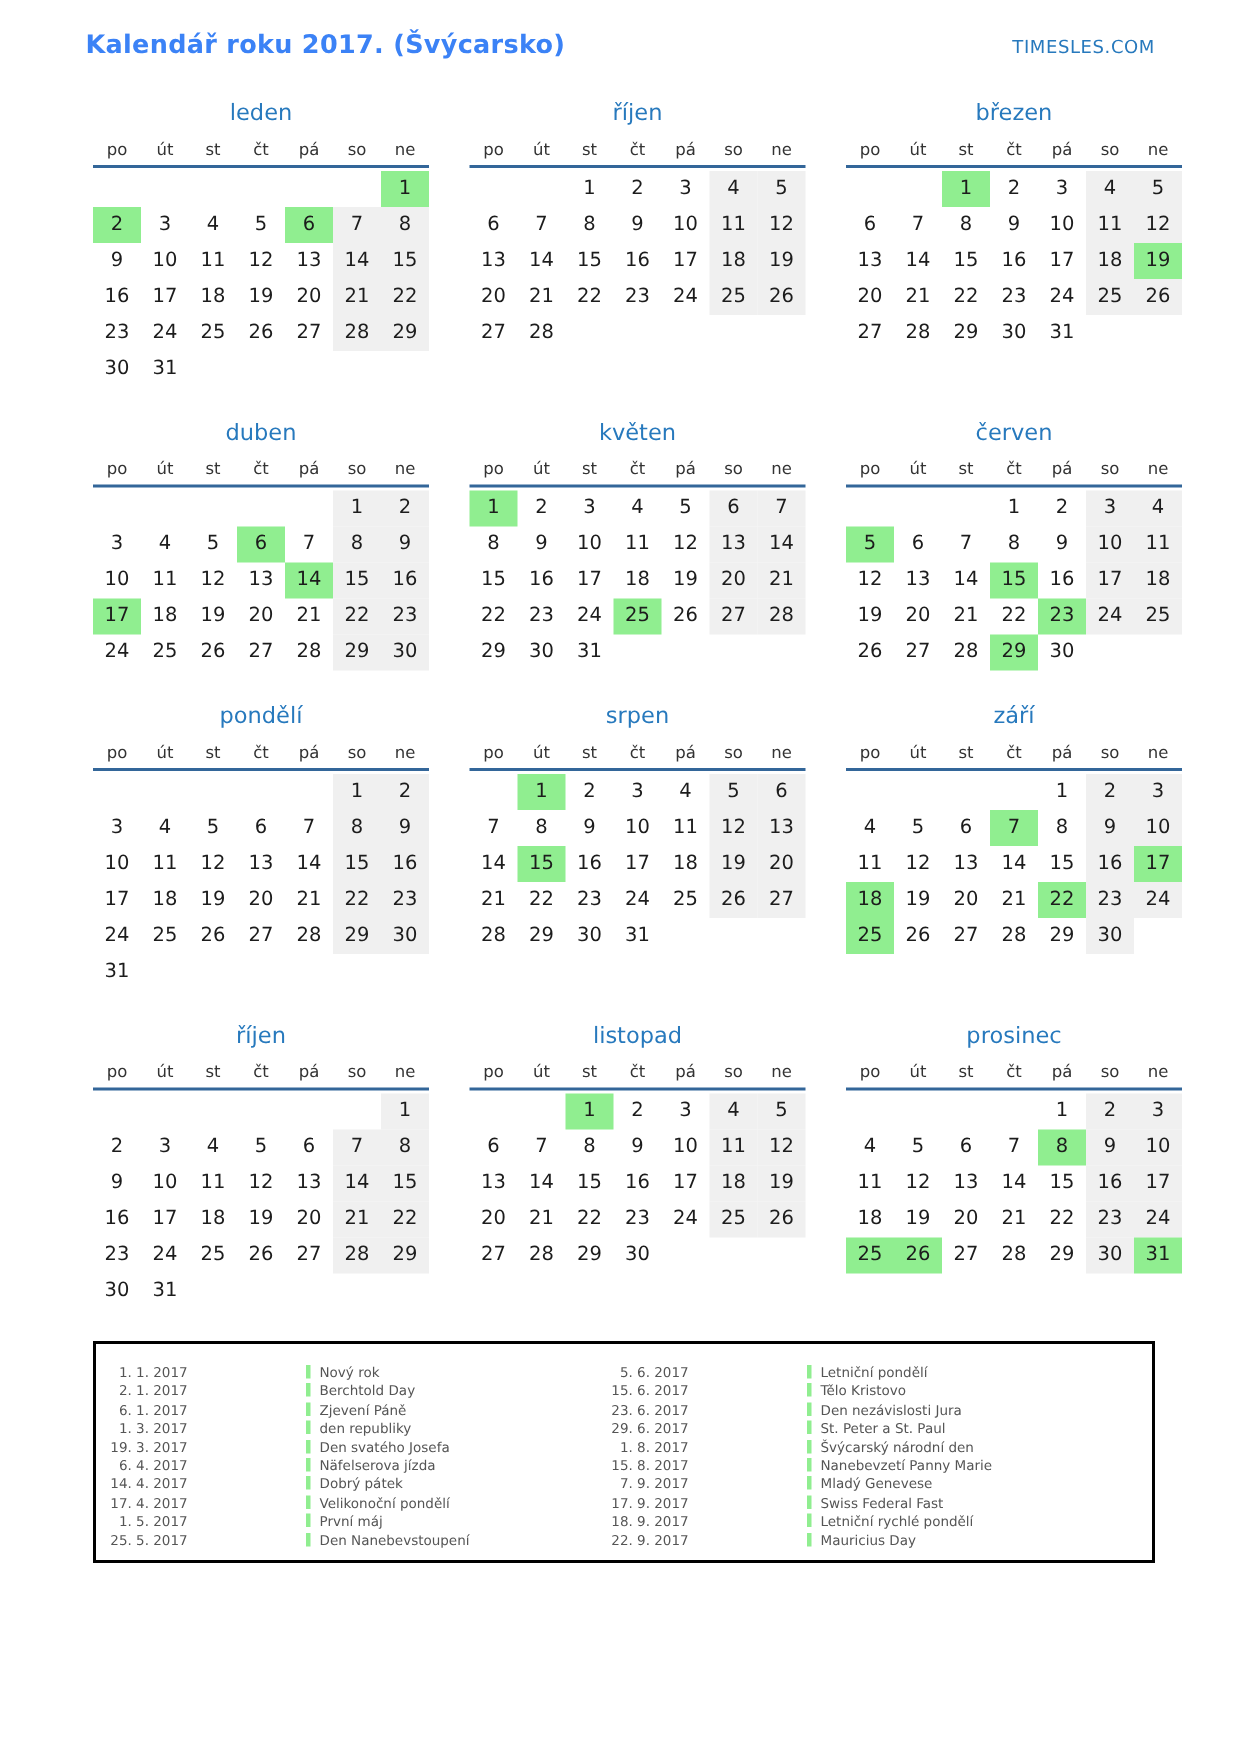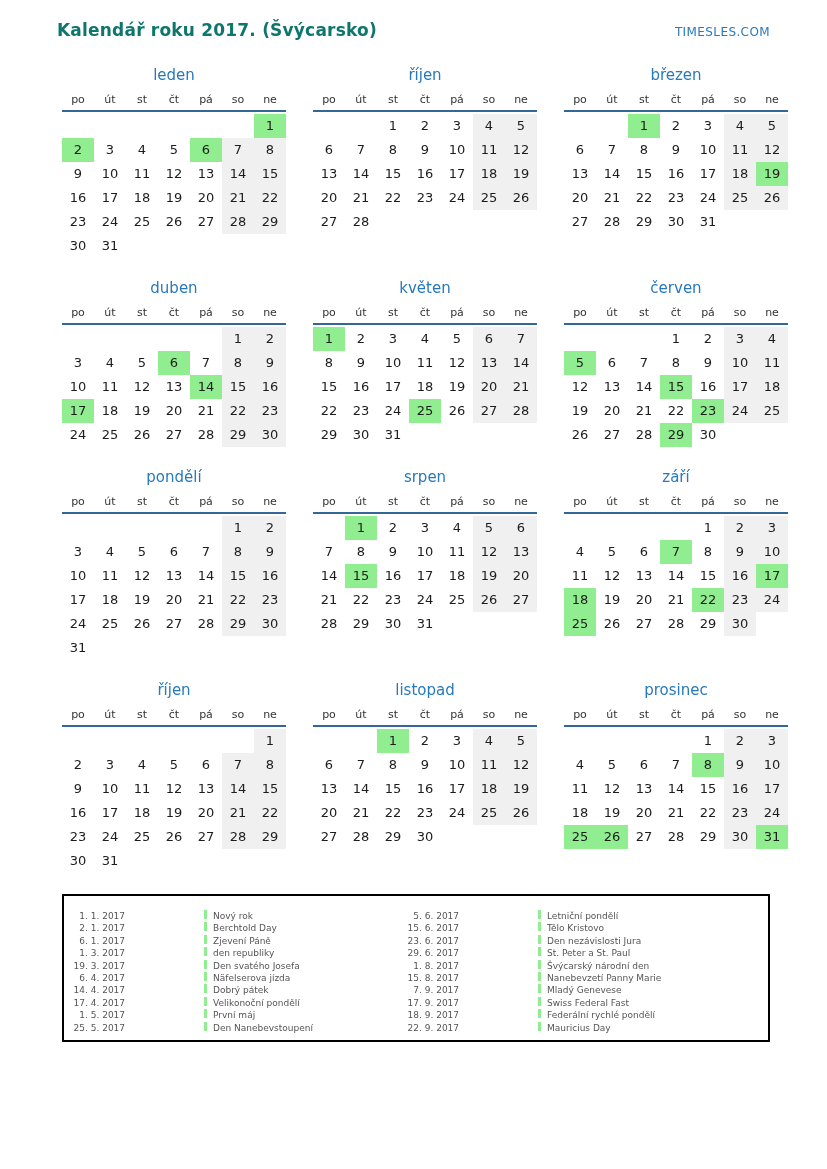--- a/index.html
+++ b/index.html
@@ -6,7 +6,7 @@
   body{width:827px;height:1169px;font-family:"DejaVu Sans","Liberation Sans",sans-serif;overflow:hidden;}
   .page{padding:20px 57px 0 57px;}
   .header{display:flex;justify-content:space-between;align-items:baseline;}
-  .page-title{font-size:17px;font-weight:bold;color:#0f766e;margin:0;letter-spacing:0.2px;}
+  .page-title{font-size:17px;font-weight:bold;color:#3b82f6;margin:0;letter-spacing:0.2px;}
   .site-link{font-size:12px;color:#2779bd;text-decoration:none;letter-spacing:0.4px;font-weight:500;}
   .months-grid{margin-top:26px;margin-left:5px;}
   .months-row{display:flex;gap:27px;margin-bottom:21px;align-items:flex-start;}

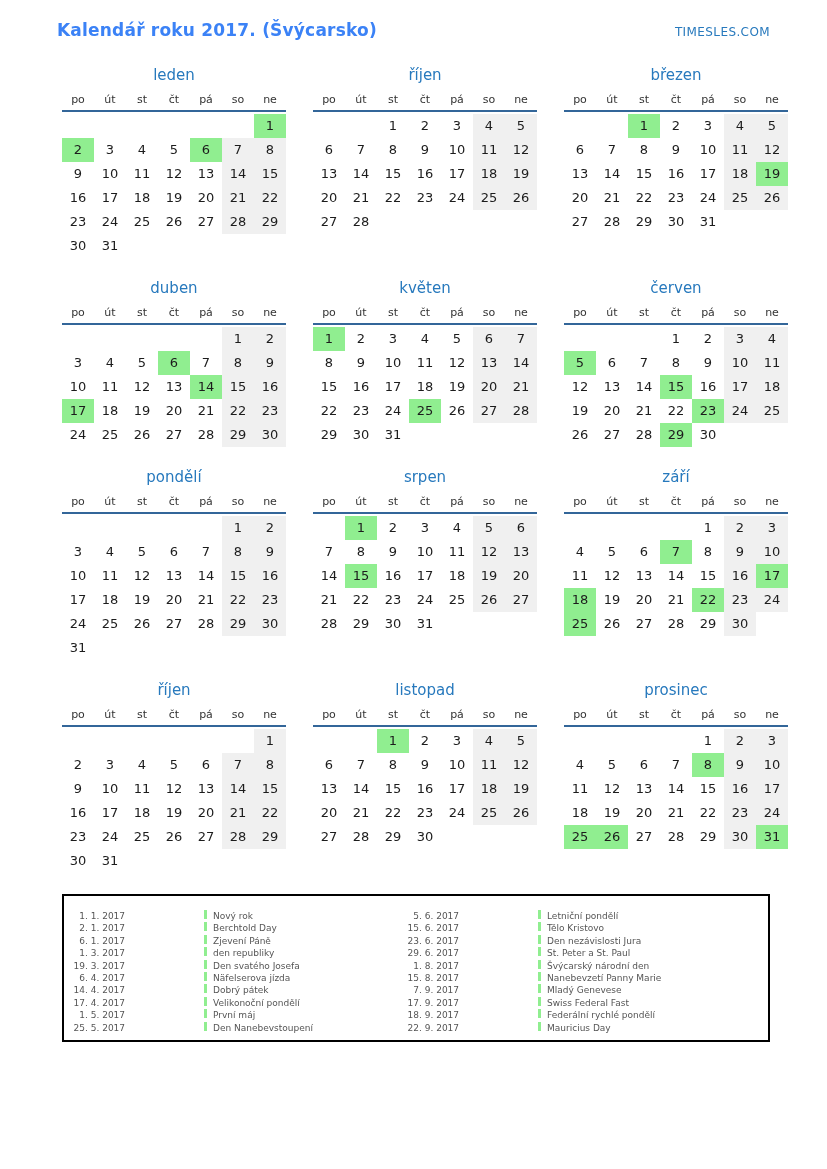--- a/index.html
+++ b/index.html
@@ -886,7 +886,7 @@
         <div class="lg-date"><span class="lg-day">18</span><span>. 9. 2017</span></div>
         <div class="lg-name last">
           <span class="lg-bar"></span>
-          <span>Federální rychlé pondělí</span>
+          <span>Letniční rychlé pondělí</span>
         </div>
       </div>
       <div class="lg-row">

